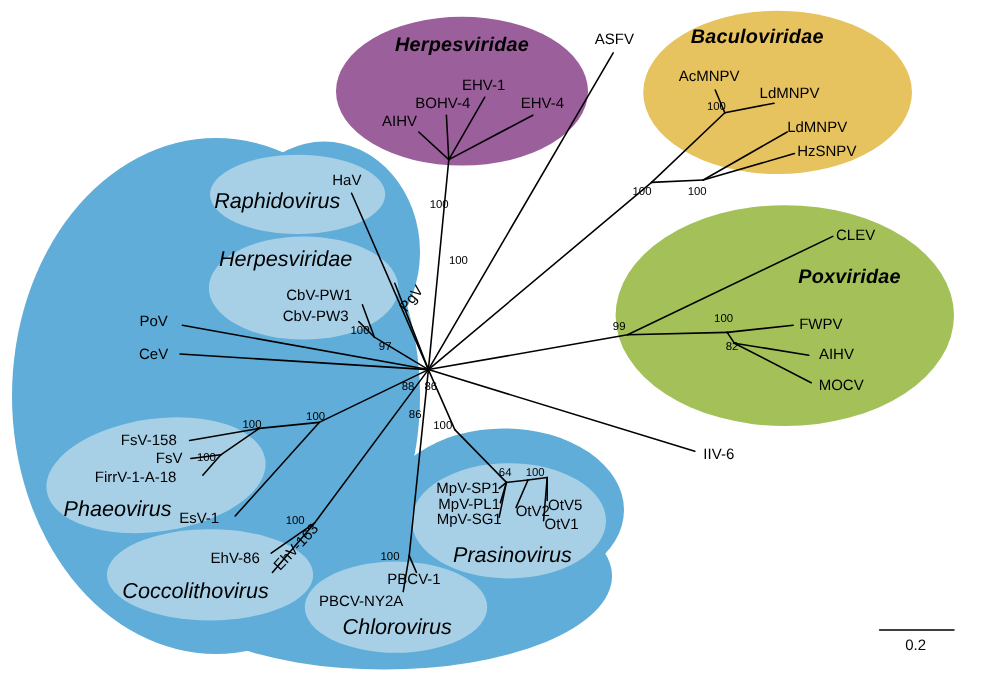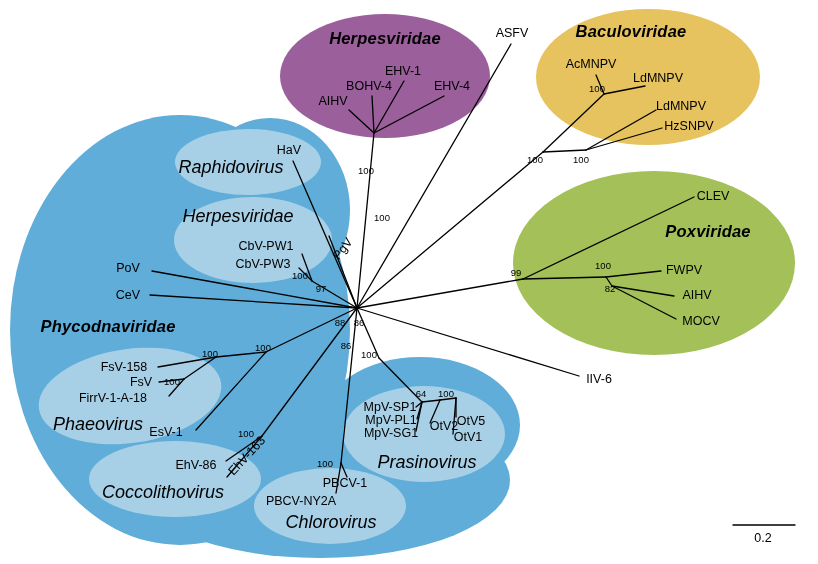--- a/index.html
+++ b/index.html
@@ -110,7 +110,6 @@
   <div class="lbl fam" style="left:385px;top:38px;">Herpesviridae</div>
   <div class="lbl fam" style="left:631px;top:31px;">Baculoviridae</div>
   <div class="lbl fam" style="left:708px;top:231px;">Poxviridae</div>
-  <div class="lbl fam" style="left:108px;top:326px;">Phycodnaviridae</div>
 
   <div class="lbl genus" style="left:231px;top:167px;">Raphidovirus</div>
   <div class="lbl genus" style="left:238px;top:216px;">Herpesviridae</div>

